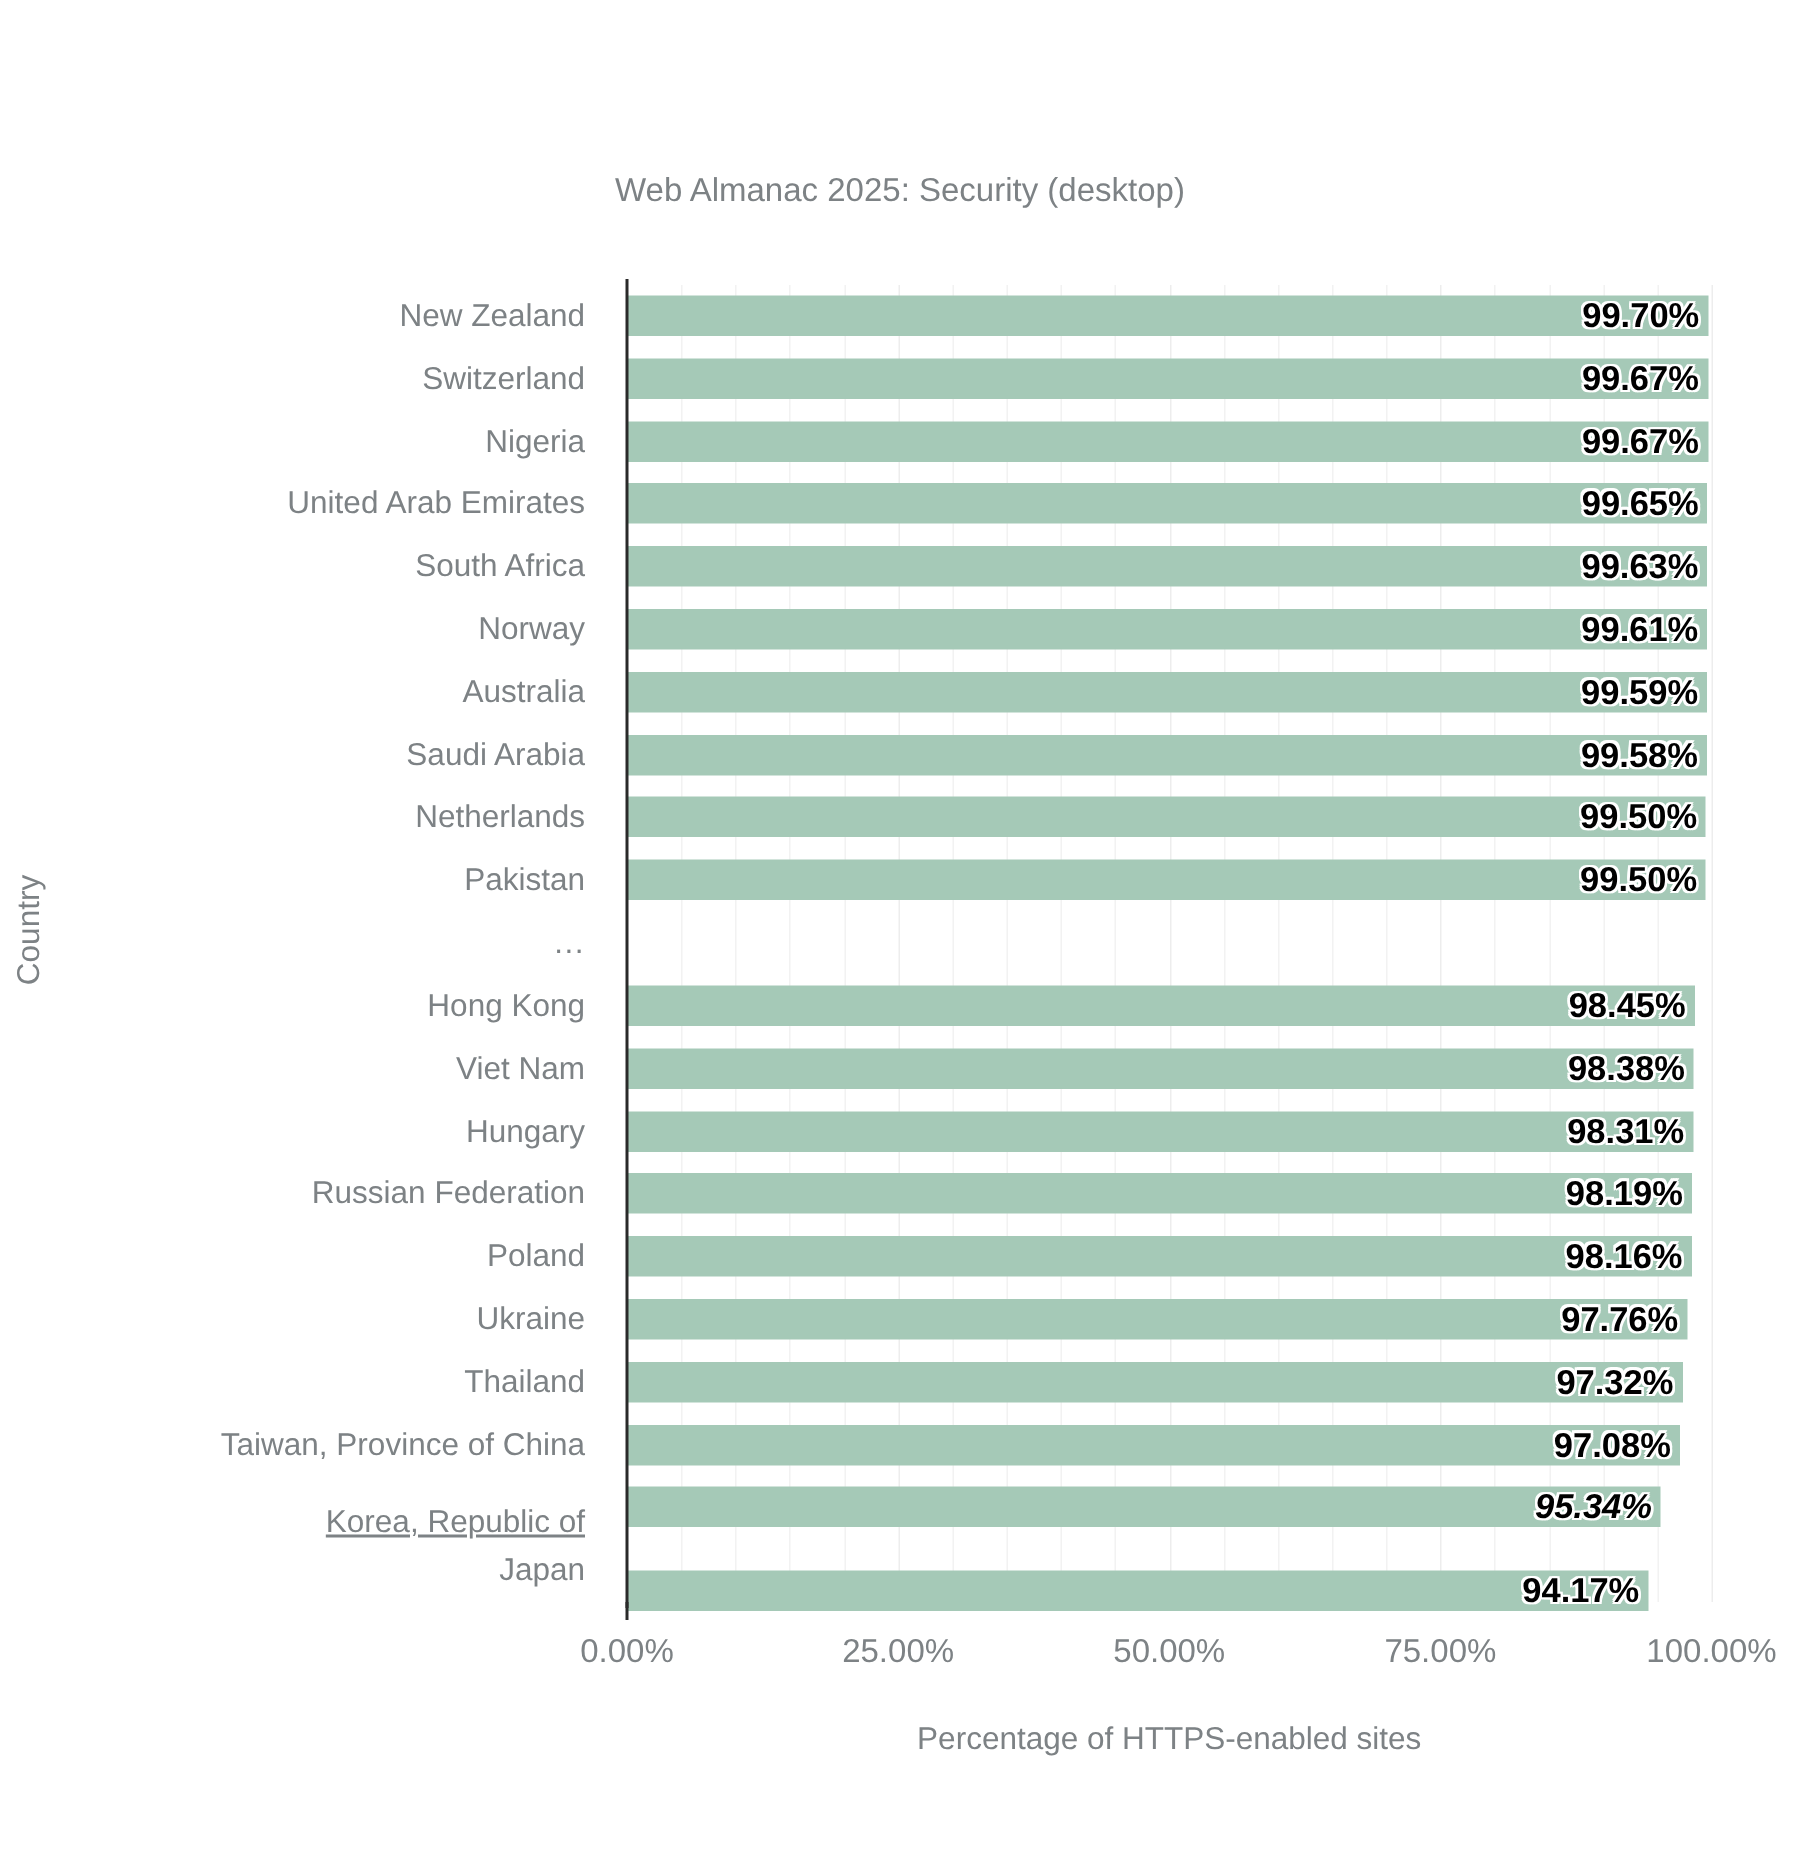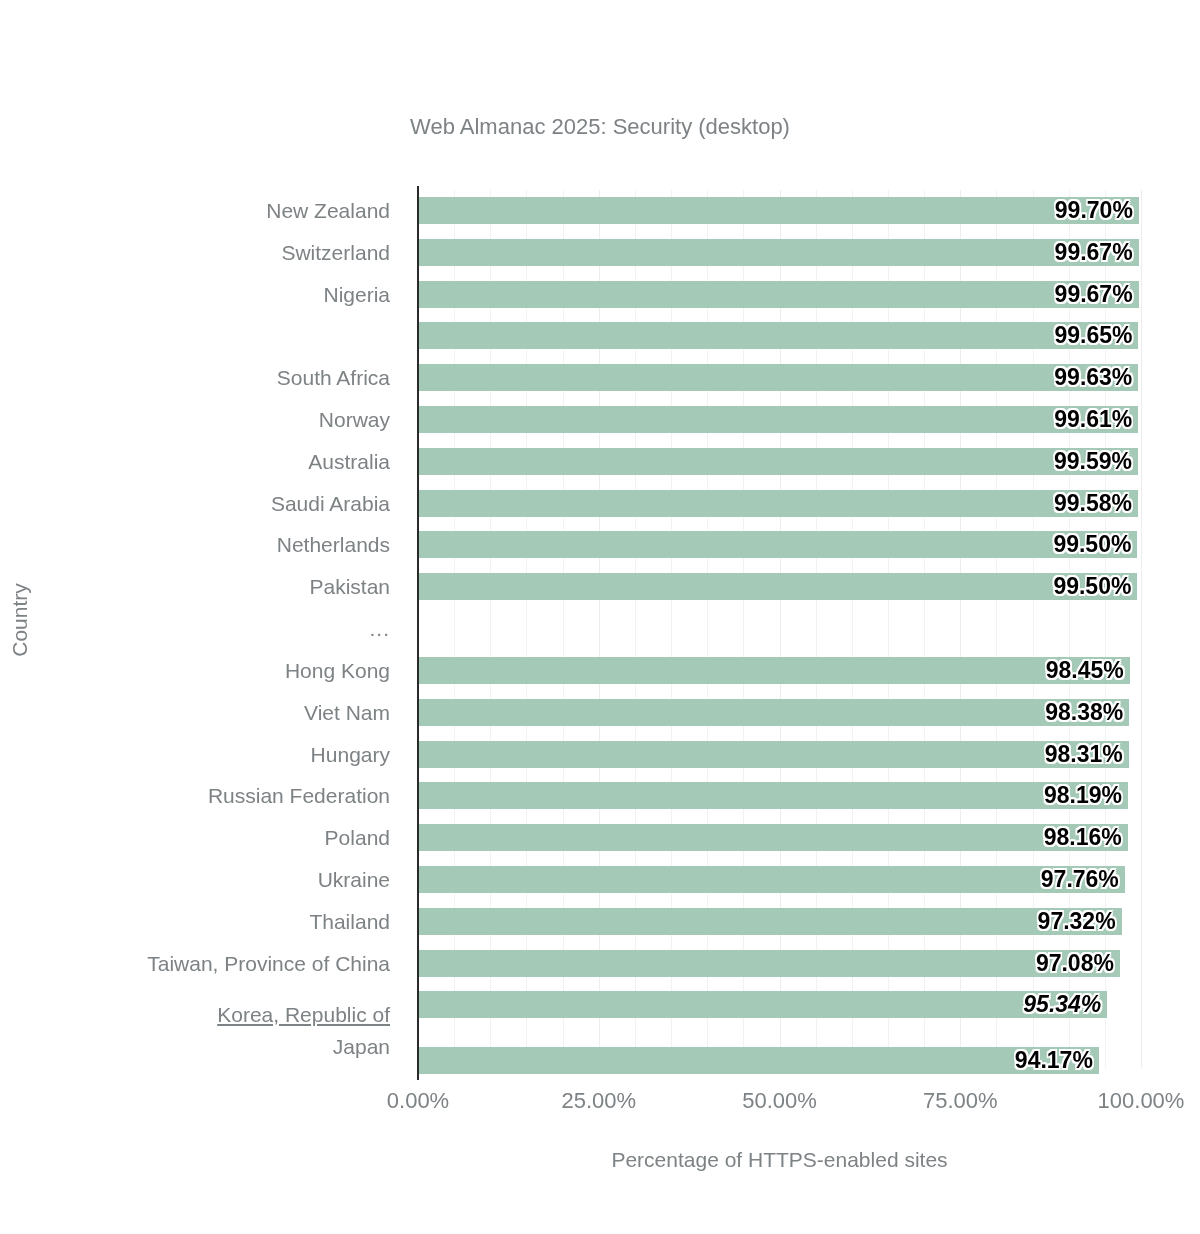--- a/index.html
+++ b/index.html
@@ -184,6 +184,7 @@
       <div class="ylabel" style="top: 0px;">New Zealand</div>
       <div class="ylabel" style="top: 41.8095px;">Switzerland</div>
       <div class="ylabel" style="top: 83.619px;">Nigeria</div>
+      <div class="ylabel" style="top: 125.429px;">United Arab Emirates</div>
       <div class="ylabel" style="top: 167.238px;">South Africa</div>
       <div class="ylabel" style="top: 209.048px;">Norway</div>
       <div class="ylabel" style="top: 250.857px;">Australia</div>

